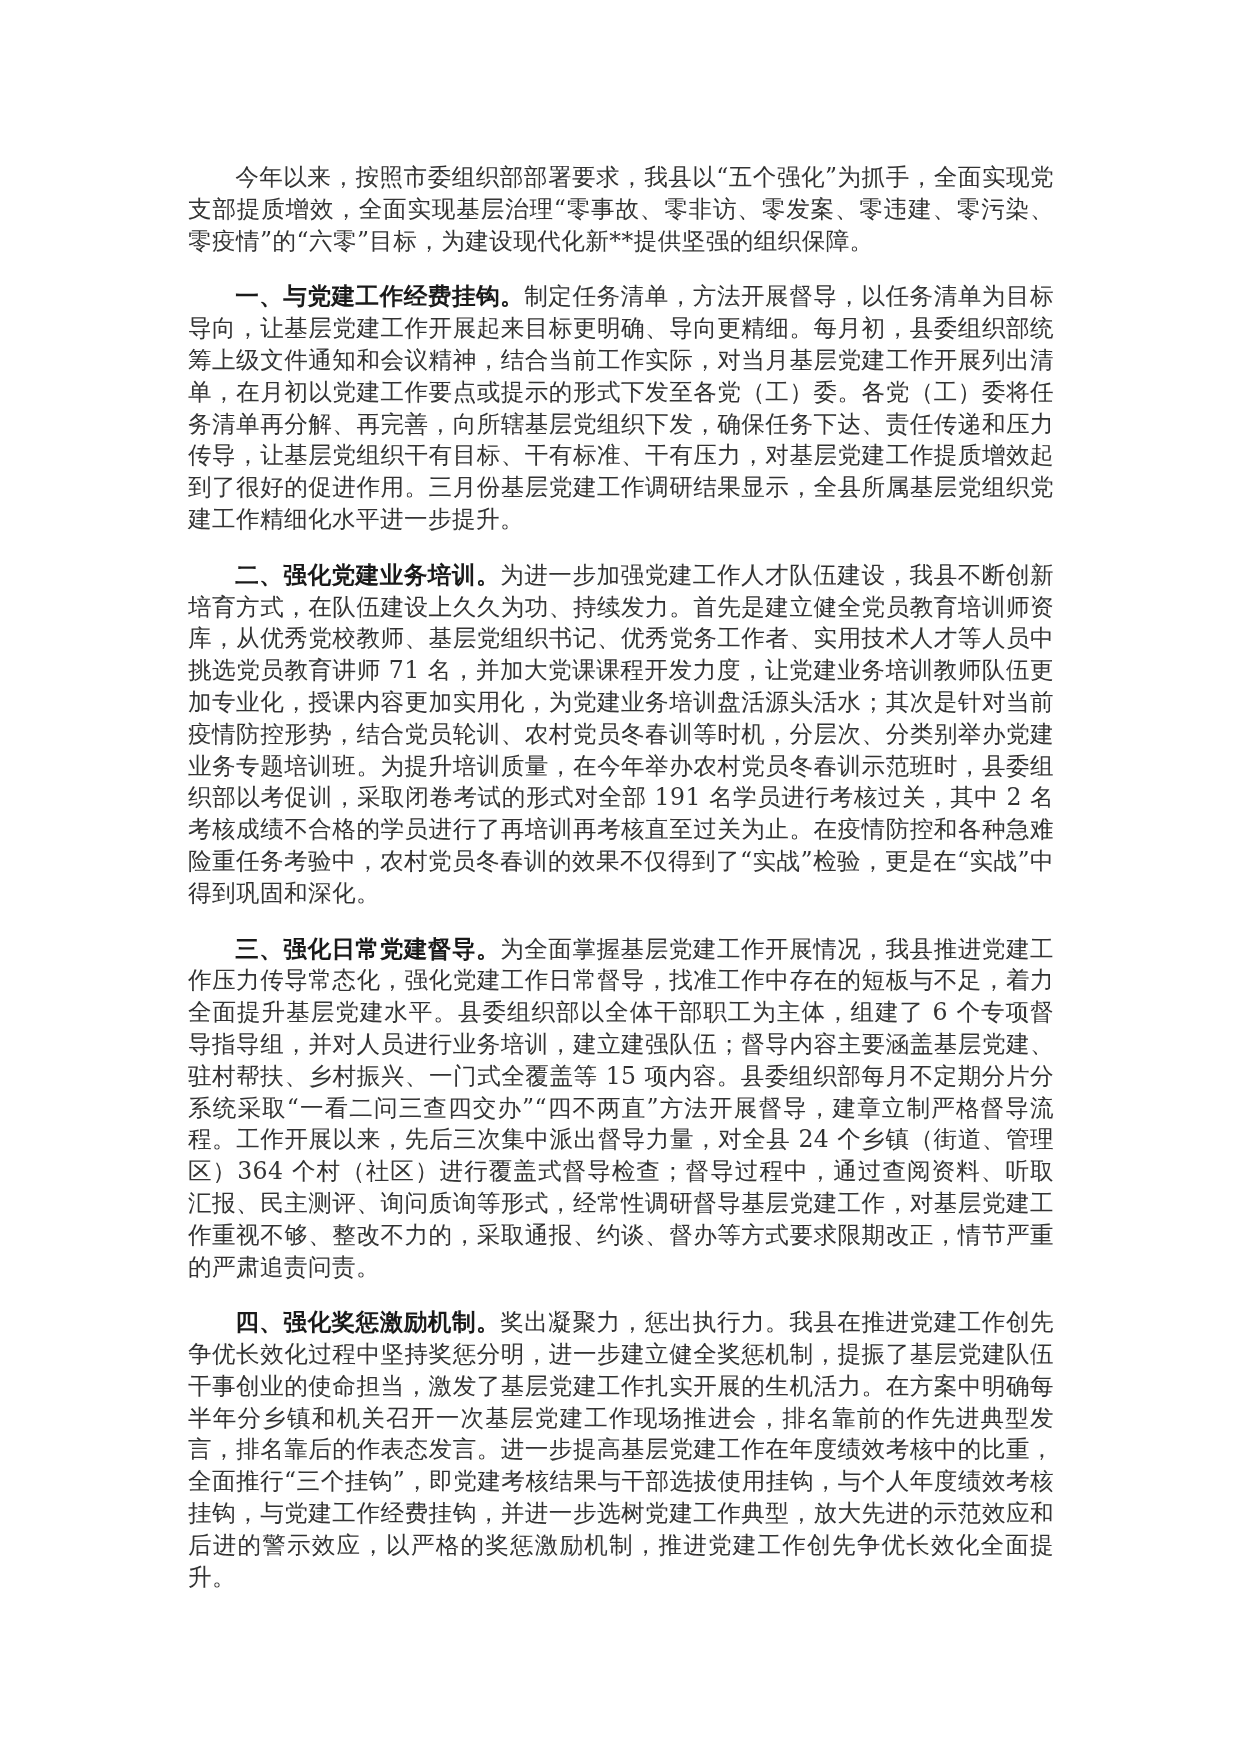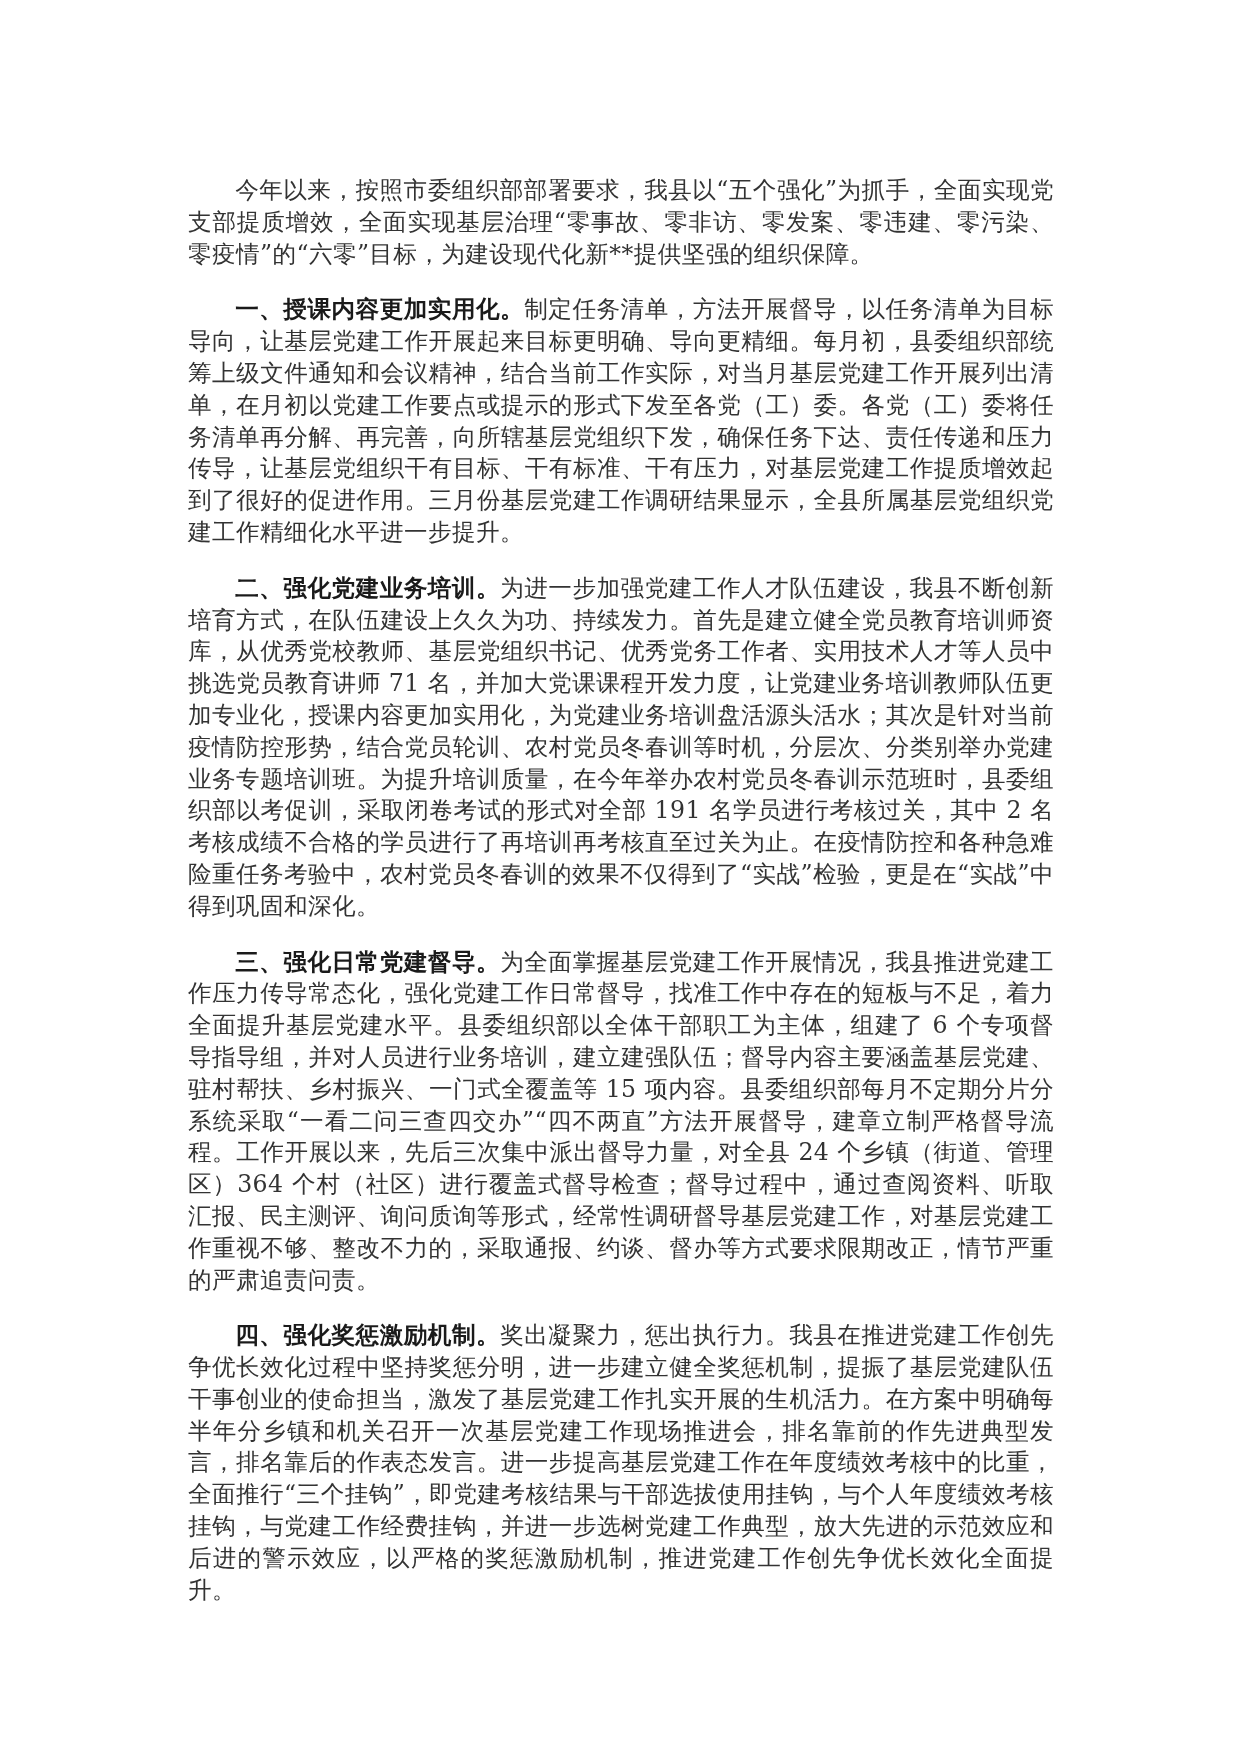--- a/index.html
+++ b/index.html
@@ -16,7 +16,7 @@
     .page {
       position: absolute;
       left: 188px;
-      top: 175px;
+      top: 162px;
       width: 866px;
       font-family: "DejaVu Serif", "Liberation Serif", serif;
       font-size: 23.6px;

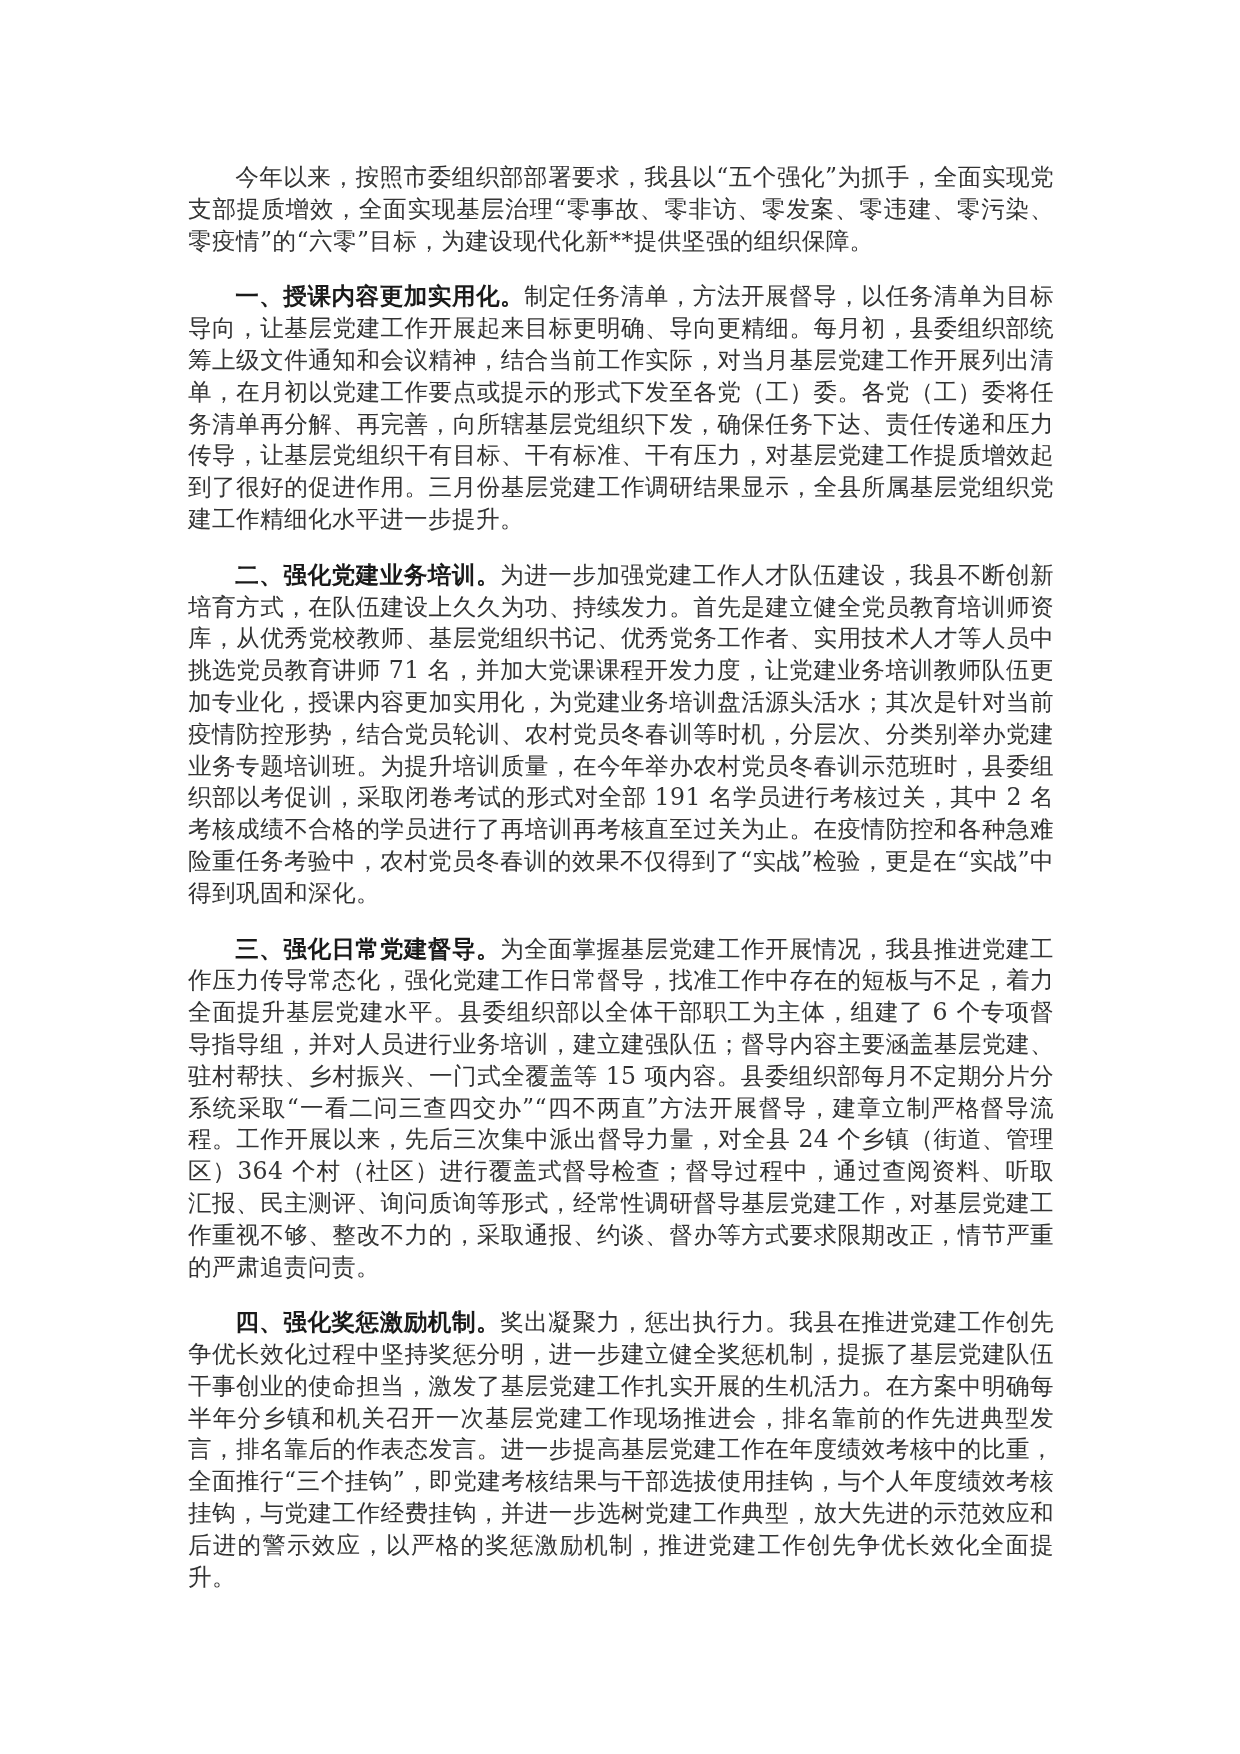--- a/index.html
+++ b/index.html
@@ -42,7 +42,7 @@
 <div class="page">
   <p class="para">今年以来，按照市委组织部部署要求，我县以“五个强化”为抓手，全面实现党支部提质增效，全面实现基层治理“零事故、零非访、零发案、零违建、零污染、零疫情”的“六零”目标，为建设现代化新**提供坚强的组织保障。</p>
 
-  <p class="para"><span class="heading">一、授课内容更加实用化。</span><span>制定任务清单，方法开展督导，以任务清单为目标导向，让基层党建工作开展起来目标更明确、导向更精细。每月初，县委组织部统筹上级文件通知和会议精神，结合当前工作实际，对当月基层党建工作开展列出清单，在月初以党建工作要点或提示的形式下发至各党（工）委。各党（工）委将任务清单再分解、再完善，向所辖基层党组织下发，确保任务下达、责任传递和压力传导，让基层党组织干有目标、干有标准、干有压力，对基层党建工作提质增效起到了很好的促进作用。三月份基层党建工作调研结果显示，全县所属基层党组织党建工作精细化水平进一步提升。</span></p>
+  <p class="para"><span class="heading">一、与党建工作经费挂钩。</span><span>制定任务清单，方法开展督导，以任务清单为目标导向，让基层党建工作开展起来目标更明确、导向更精细。每月初，县委组织部统筹上级文件通知和会议精神，结合当前工作实际，对当月基层党建工作开展列出清单，在月初以党建工作要点或提示的形式下发至各党（工）委。各党（工）委将任务清单再分解、再完善，向所辖基层党组织下发，确保任务下达、责任传递和压力传导，让基层党组织干有目标、干有标准、干有压力，对基层党建工作提质增效起到了很好的促进作用。三月份基层党建工作调研结果显示，全县所属基层党组织党建工作精细化水平进一步提升。</span></p>
 
   <p class="para"><span class="heading">二、强化党建业务培训。</span><span>为进一步加强党建工作人才队伍建设，我县不断创新培育方式，在队伍建设上久久为功、持续发力。首先是建立健全党员教育培训师资库，从优秀党校教师、基层党组织书记、优秀党务工作者、实用技术人才等人员中挑选党员教育讲师 71 名，并加大党课课程开发力度，让党建业务培训教师队伍更加专业化，授课内容更加实用化，为党建业务培训盘活源头活水；其次是针对当前疫情防控形势，结合党员轮训、农村党员冬春训等时机，分层次、分类别举办党建业务专题培训班。为提升培训质量，在今年举办农村党员冬春训示范班时，县委组织部以考促训，采取闭卷考试的形式对全部 191 名学员进行考核过关，其中 2 名考核成绩不合格的学员进行了再培训再考核直至过关为止。在疫情防控和各种急难险重任务考验中，农村党员冬春训的效果不仅得到了“实战”检验，更是在“实战”中得到巩固和深化。</span></p>
 

